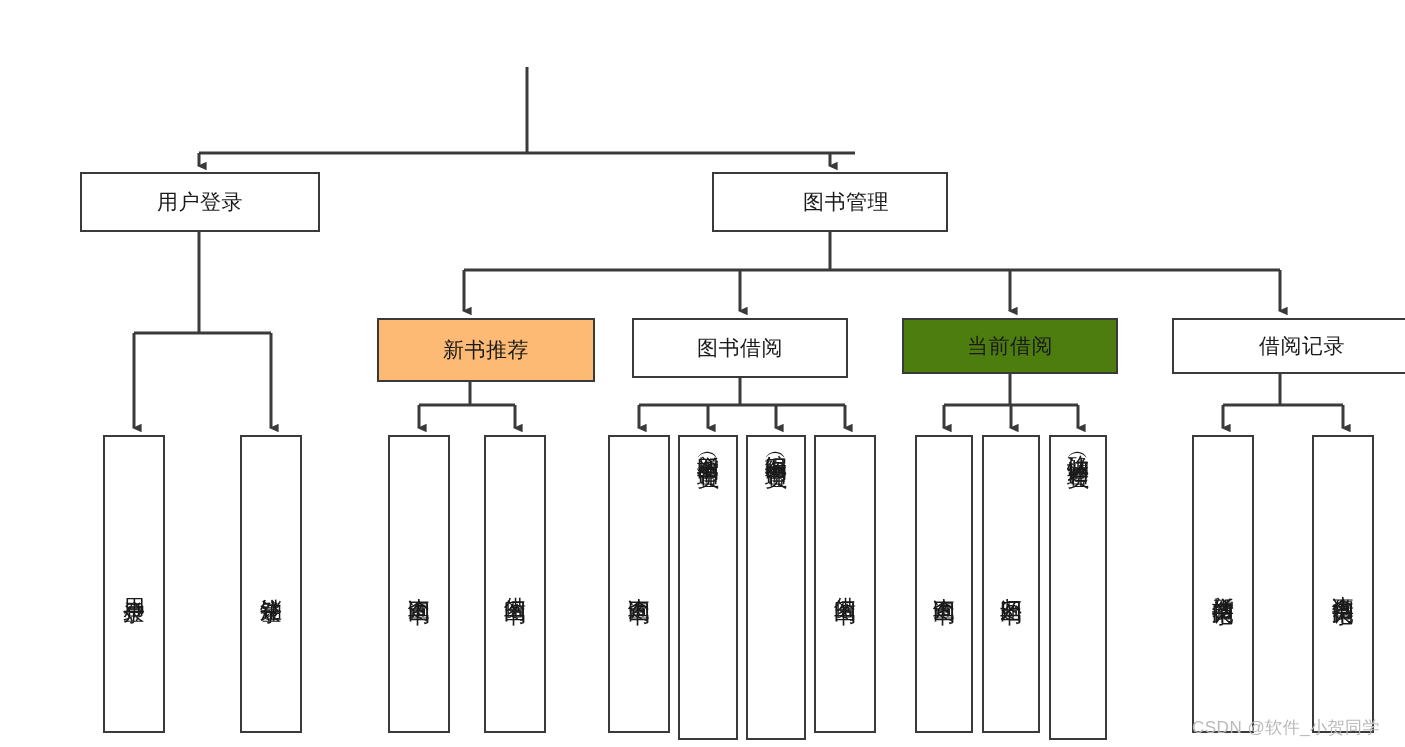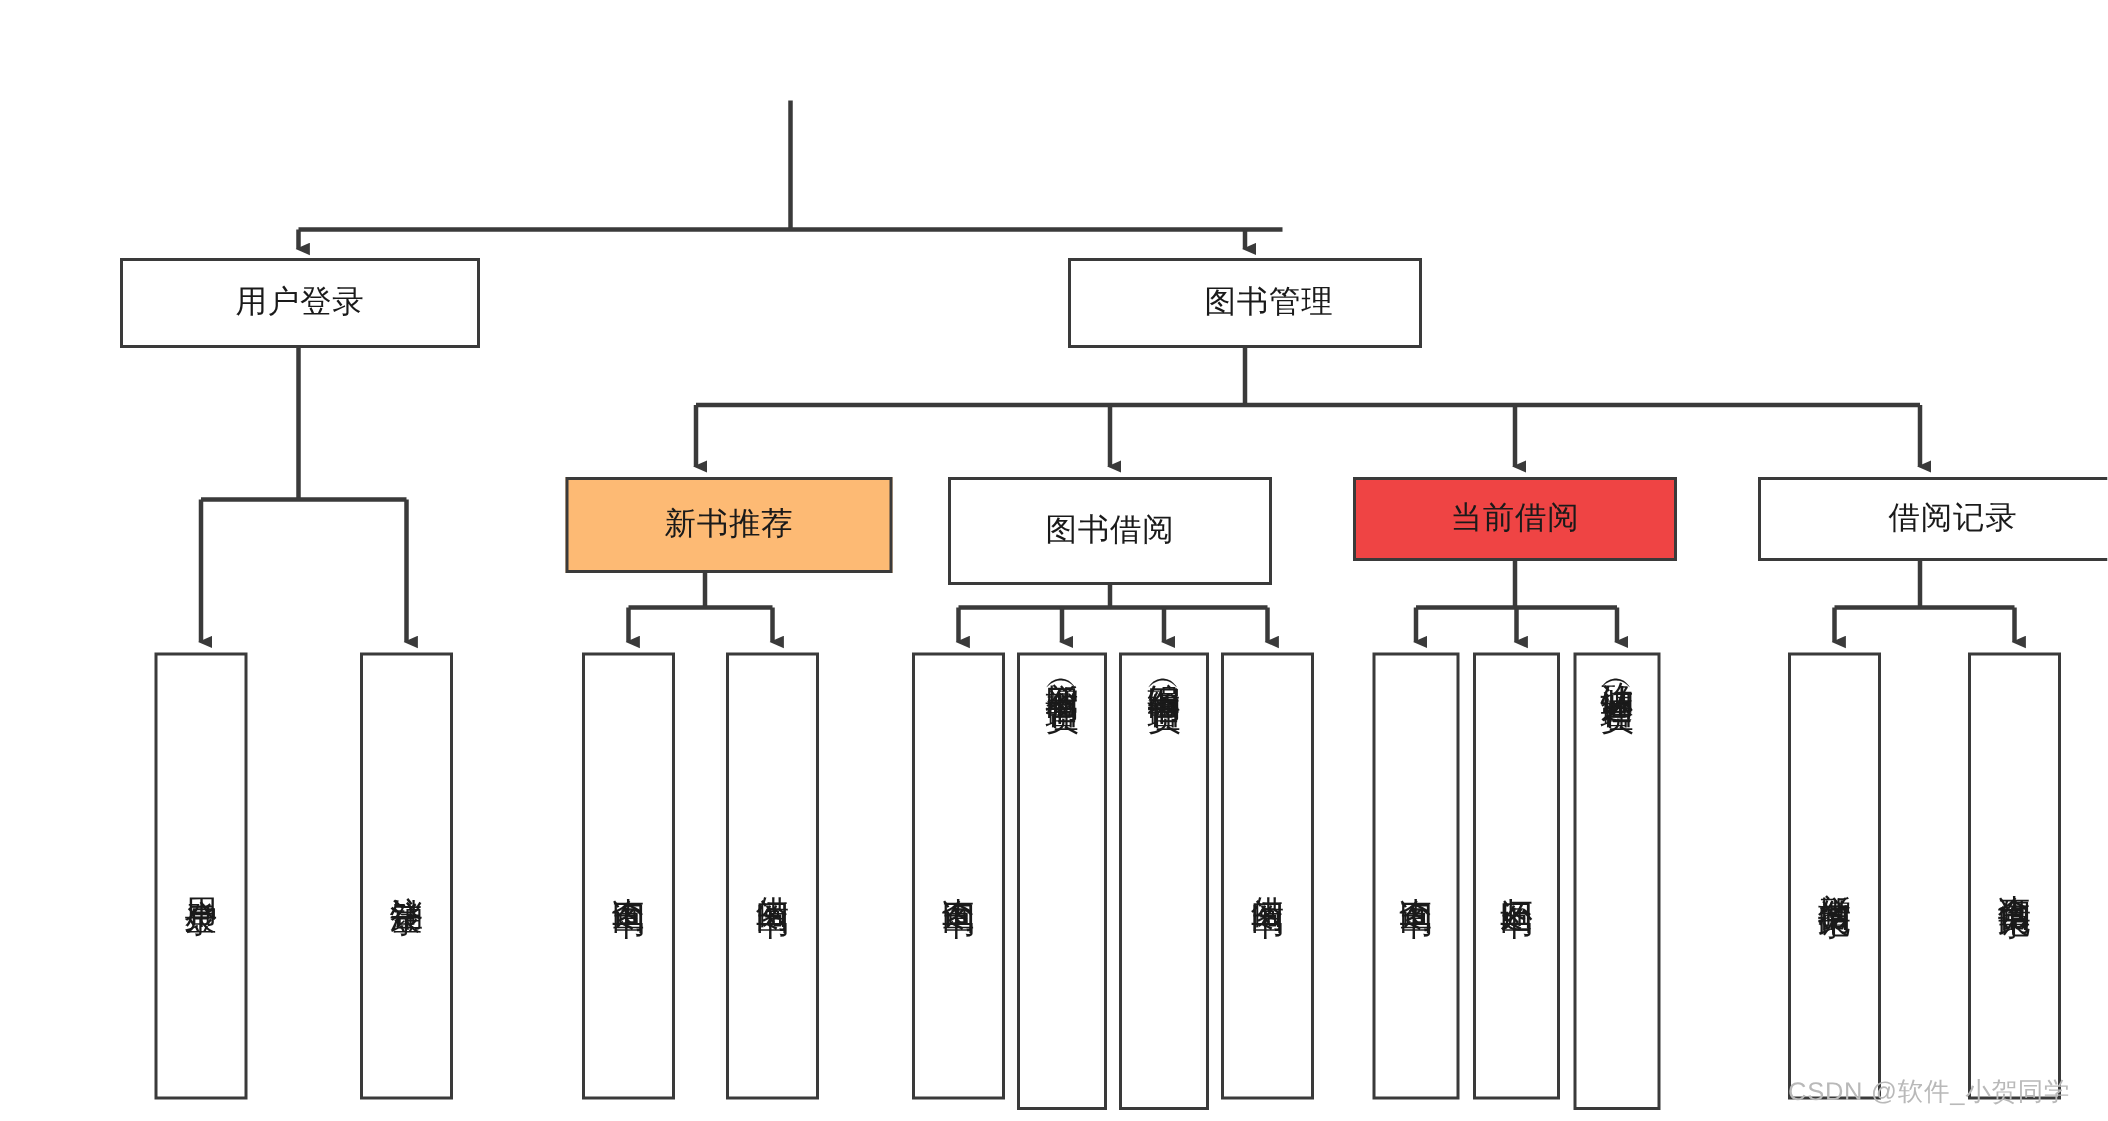--- a/index.html
+++ b/index.html
@@ -138,7 +138,7 @@
   <div class="node horizontal" style="left: 361px; top: 318px; width: 218px; height: 64px; border-color: rgb(58, 58, 58); background: #fdba74; color: rgb(26, 26, 26); margin-left: 16px;">
     <span class="node-label">新书推荐</span>
   </div>
-  <div class="node horizontal" style="left: 632px; top: 318px; width: 216px; height: 72px; border-color: rgb(58, 58, 58); background: rgb(255, 255, 255); color: rgb(26, 26, 26);">
+  <div class="node horizontal" style="left: 632px; top: 318px; width: 216px; height: 60px; border-color: rgb(58, 58, 58); background: rgb(255, 255, 255); color: rgb(26, 26, 26);">
     <span class="node-label">图书借阅</span>
   </div>
   <div class="node horizontal" style="left: 902px; top: 318px; width: 216px; height: 56px; border-color: rgb(58, 58, 58); background: #ef4444; color: rgb(26, 26, 26);">

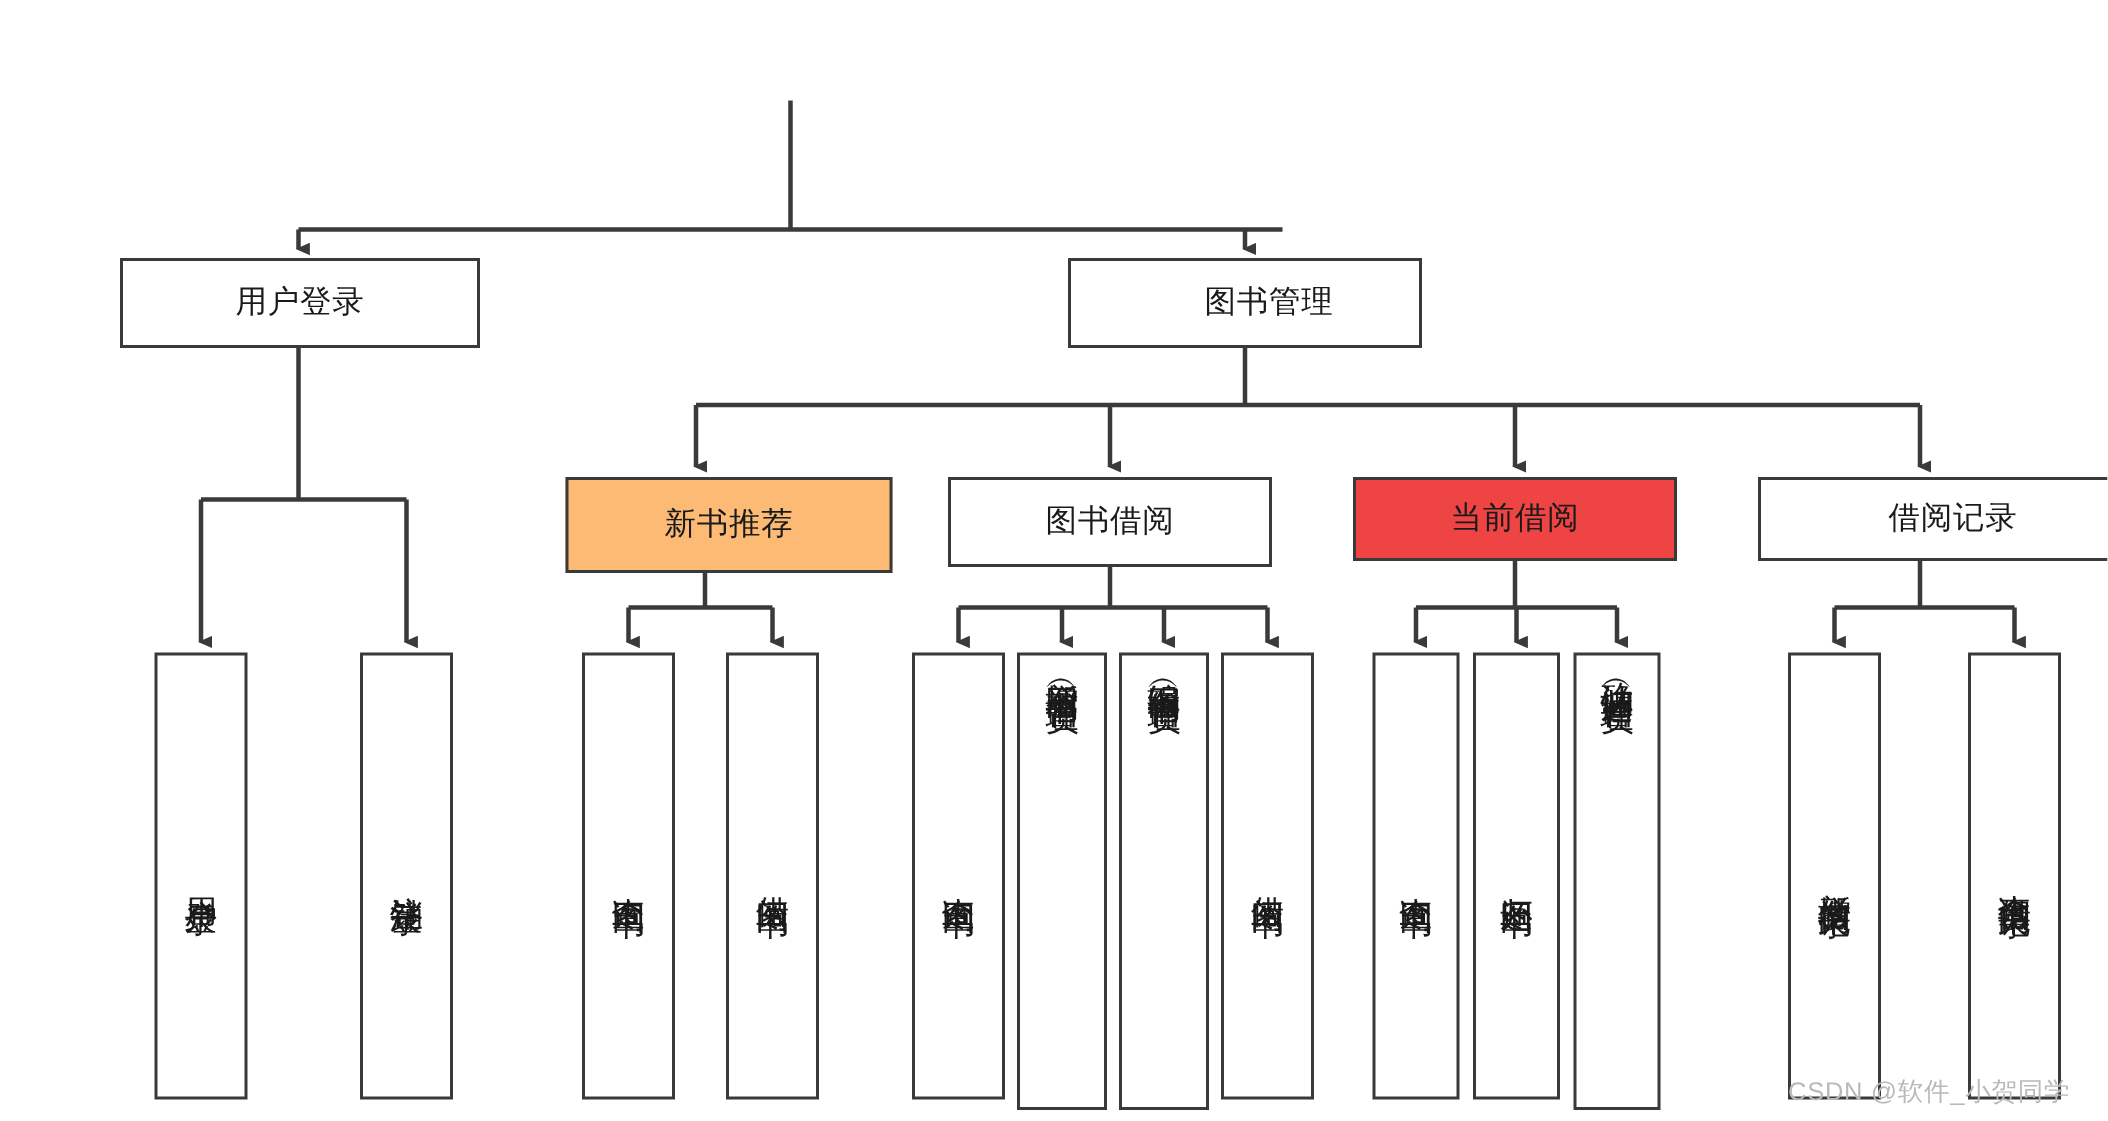--- a/index.html
+++ b/index.html
@@ -141,7 +141,7 @@
   <div class="node horizontal" style="left: 632px; top: 318px; width: 216px; height: 60px; border-color: rgb(58, 58, 58); background: rgb(255, 255, 255); color: rgb(26, 26, 26);">
     <span class="node-label">图书借阅</span>
   </div>
-  <div class="node horizontal" style="left: 902px; top: 318px; width: 216px; height: 56px; border-color: rgb(58, 58, 58); background: #ef4444; color: rgb(26, 26, 26);">
+  <div class="node horizontal" style="left: 902px; top: 318px; width: 216px; height: 56px; border-color: rgb(58, 58, 58); background: #4d7c0f; color: rgb(26, 26, 26);">
     <span class="node-label">当前借阅</span>
   </div>
   <div class="node horizontal" style="left: 1172px; top: 318px; width: 260px; height: 56px; border-color: rgb(58, 58, 58); background: rgb(255, 255, 255); color: rgb(26, 26, 26);">

